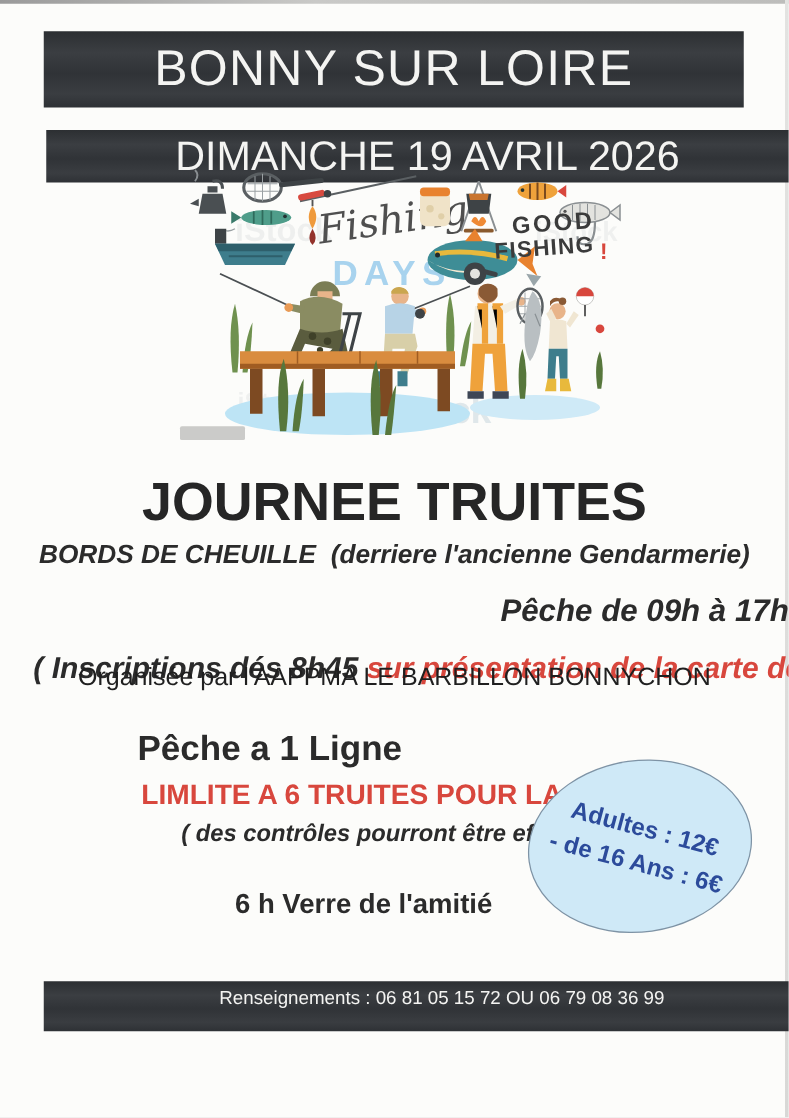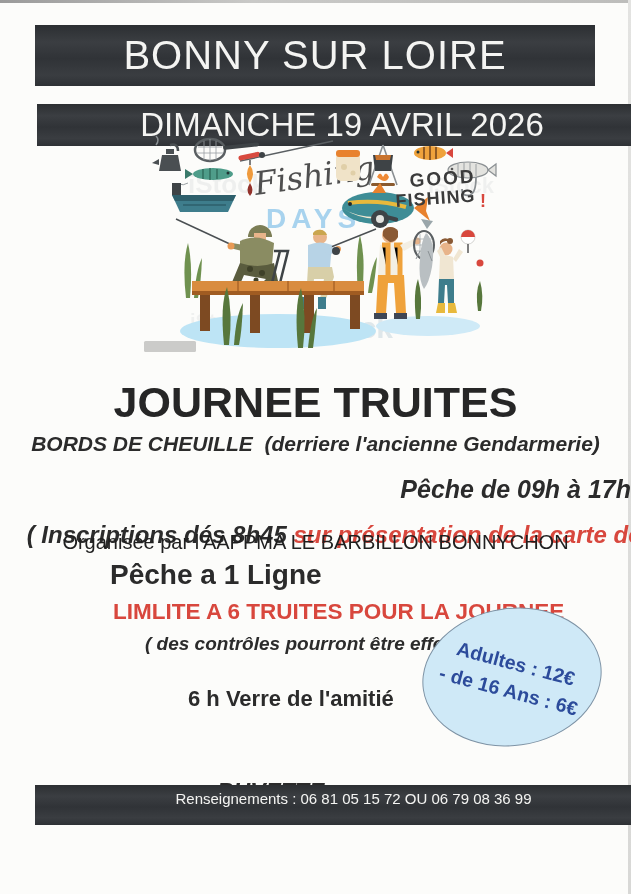--- a/index.html
+++ b/index.html
@@ -34,7 +34,7 @@
   .reg-red{color:#d8473d;}
   .org-line{top:531px;font-size:20px;font-weight:normal;color:#1f1f1f;}
 
-  .left-block{position:absolute;font-weight:bold;}
+  .left-block{position:absolute;font-weight:bold;margin-top:24px;}
   .rule-line{left:110px;top:559px;font-size:28px;}
   .limit-line{left:113px;top:599px;font-size:22.5px;color:#d8473d;}
   .controls-line{left:145px;top:633px;font-size:19px;font-style:italic;}

